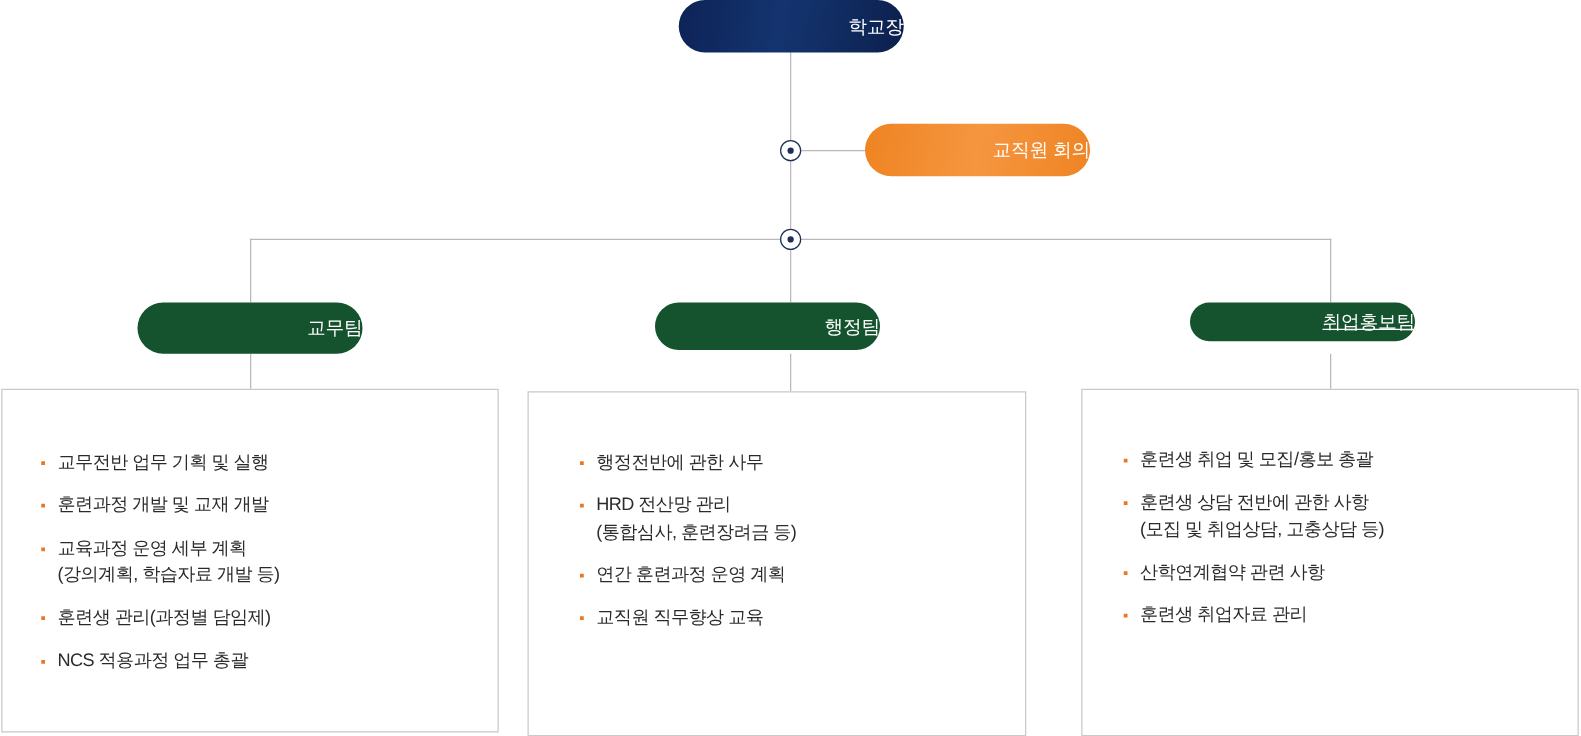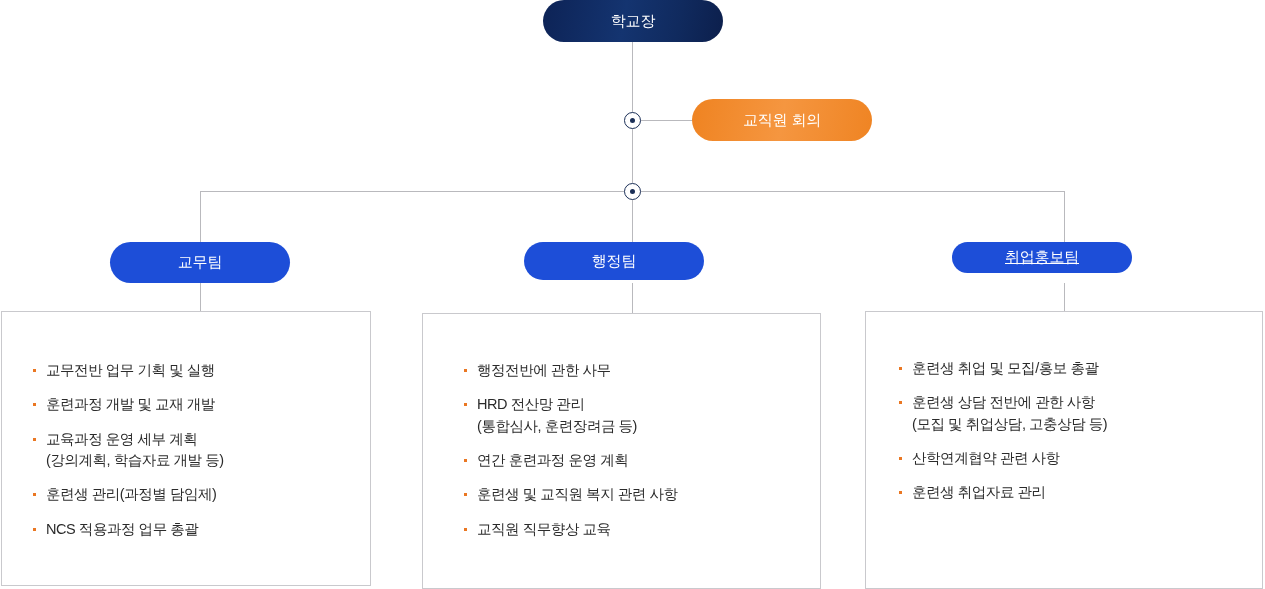--- a/index.html
+++ b/index.html
@@ -56,7 +56,7 @@
     position: absolute;
     display: flex;
     align-items: center;
-    justify-content: center;
+    justify-content: flex-end;
     border-radius: 22px;
     color: #ffffff;
     font-size: 15px;

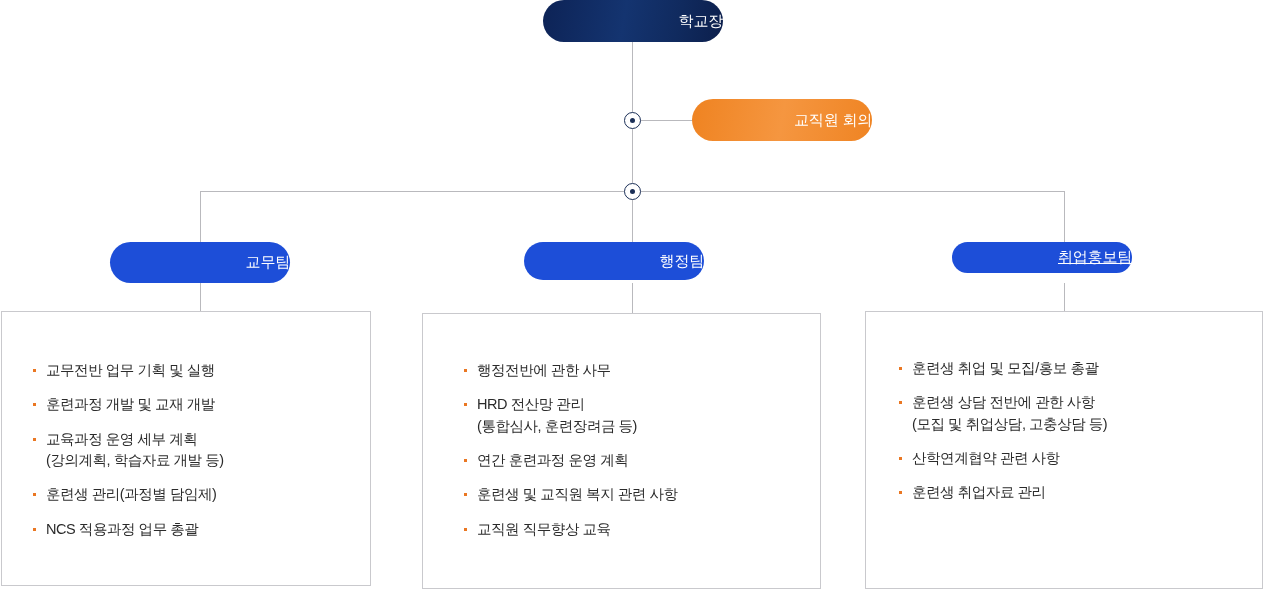--- a/index.html
+++ b/index.html
@@ -71,7 +71,7 @@
     background: linear-gradient(100deg, #ef8321 0%, #f59640 50%, #ef8423 100%);
   }
   .pill-team {
-    background: #1d4ed8;
+    background: #14532d;
   }
 
   

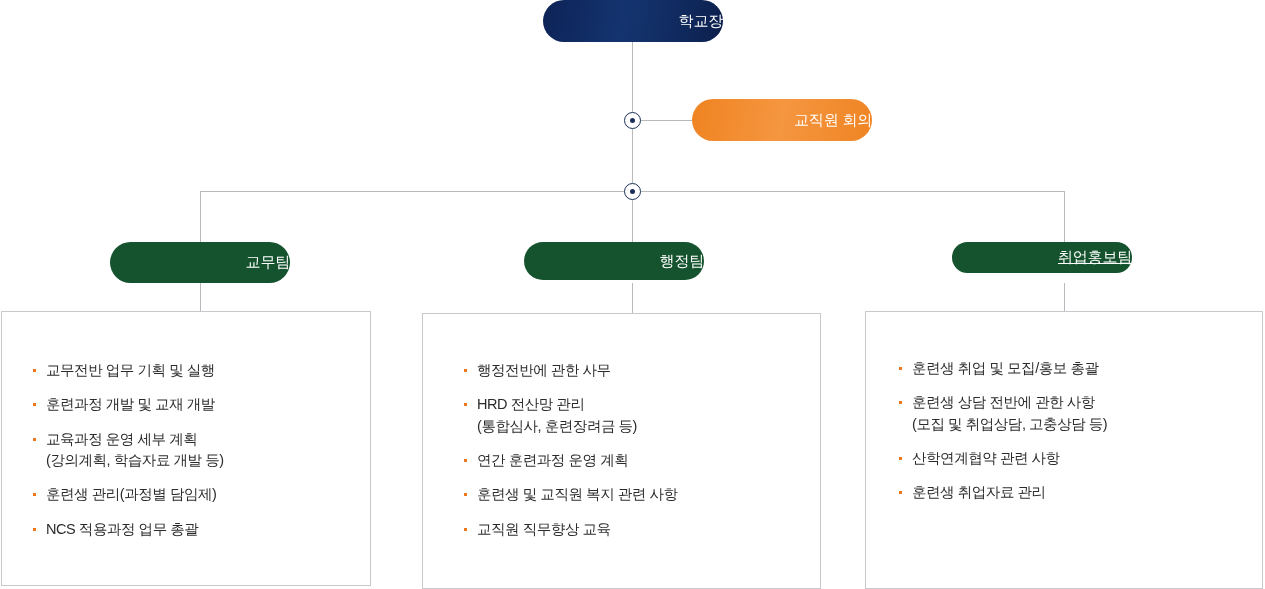--- a/index.html
+++ b/index.html
@@ -152,7 +152,7 @@
     <span>취업홍보팀</span>
   </div>
 
-  <div class="panel" style="left:1px; top:311px; width:370px; height:275px;">
+  <div class="panel" style="left:1px; top:311px; width:398px; height:275px;">
     <ul class="panel-list" style="padding:48px 14px 0 24px;">
         <li class="panel-item">교무전반 업무 기획 및 실행</li>
         <li class="panel-item">훈련과정 개발 및 교재 개발</li>

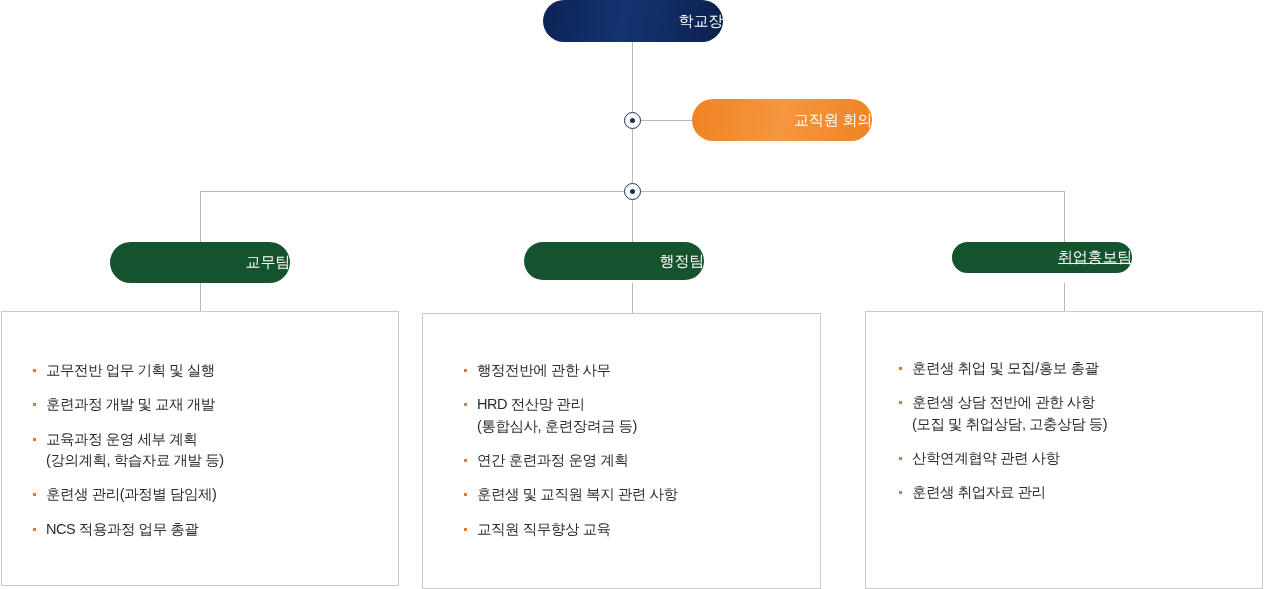--- a/index.html
+++ b/index.html
@@ -169,7 +169,6 @@
         <li class="panel-item">HRD 전산망 관리
 (통합심사, 훈련장려금 등)</li>
         <li class="panel-item">연간 훈련과정 운영 계획</li>
-        <li class="panel-item">훈련생 및 교직원 복지 관련 사항</li>
         <li class="panel-item">교직원 직무향상 교육</li>
       </ul>
   </div>

